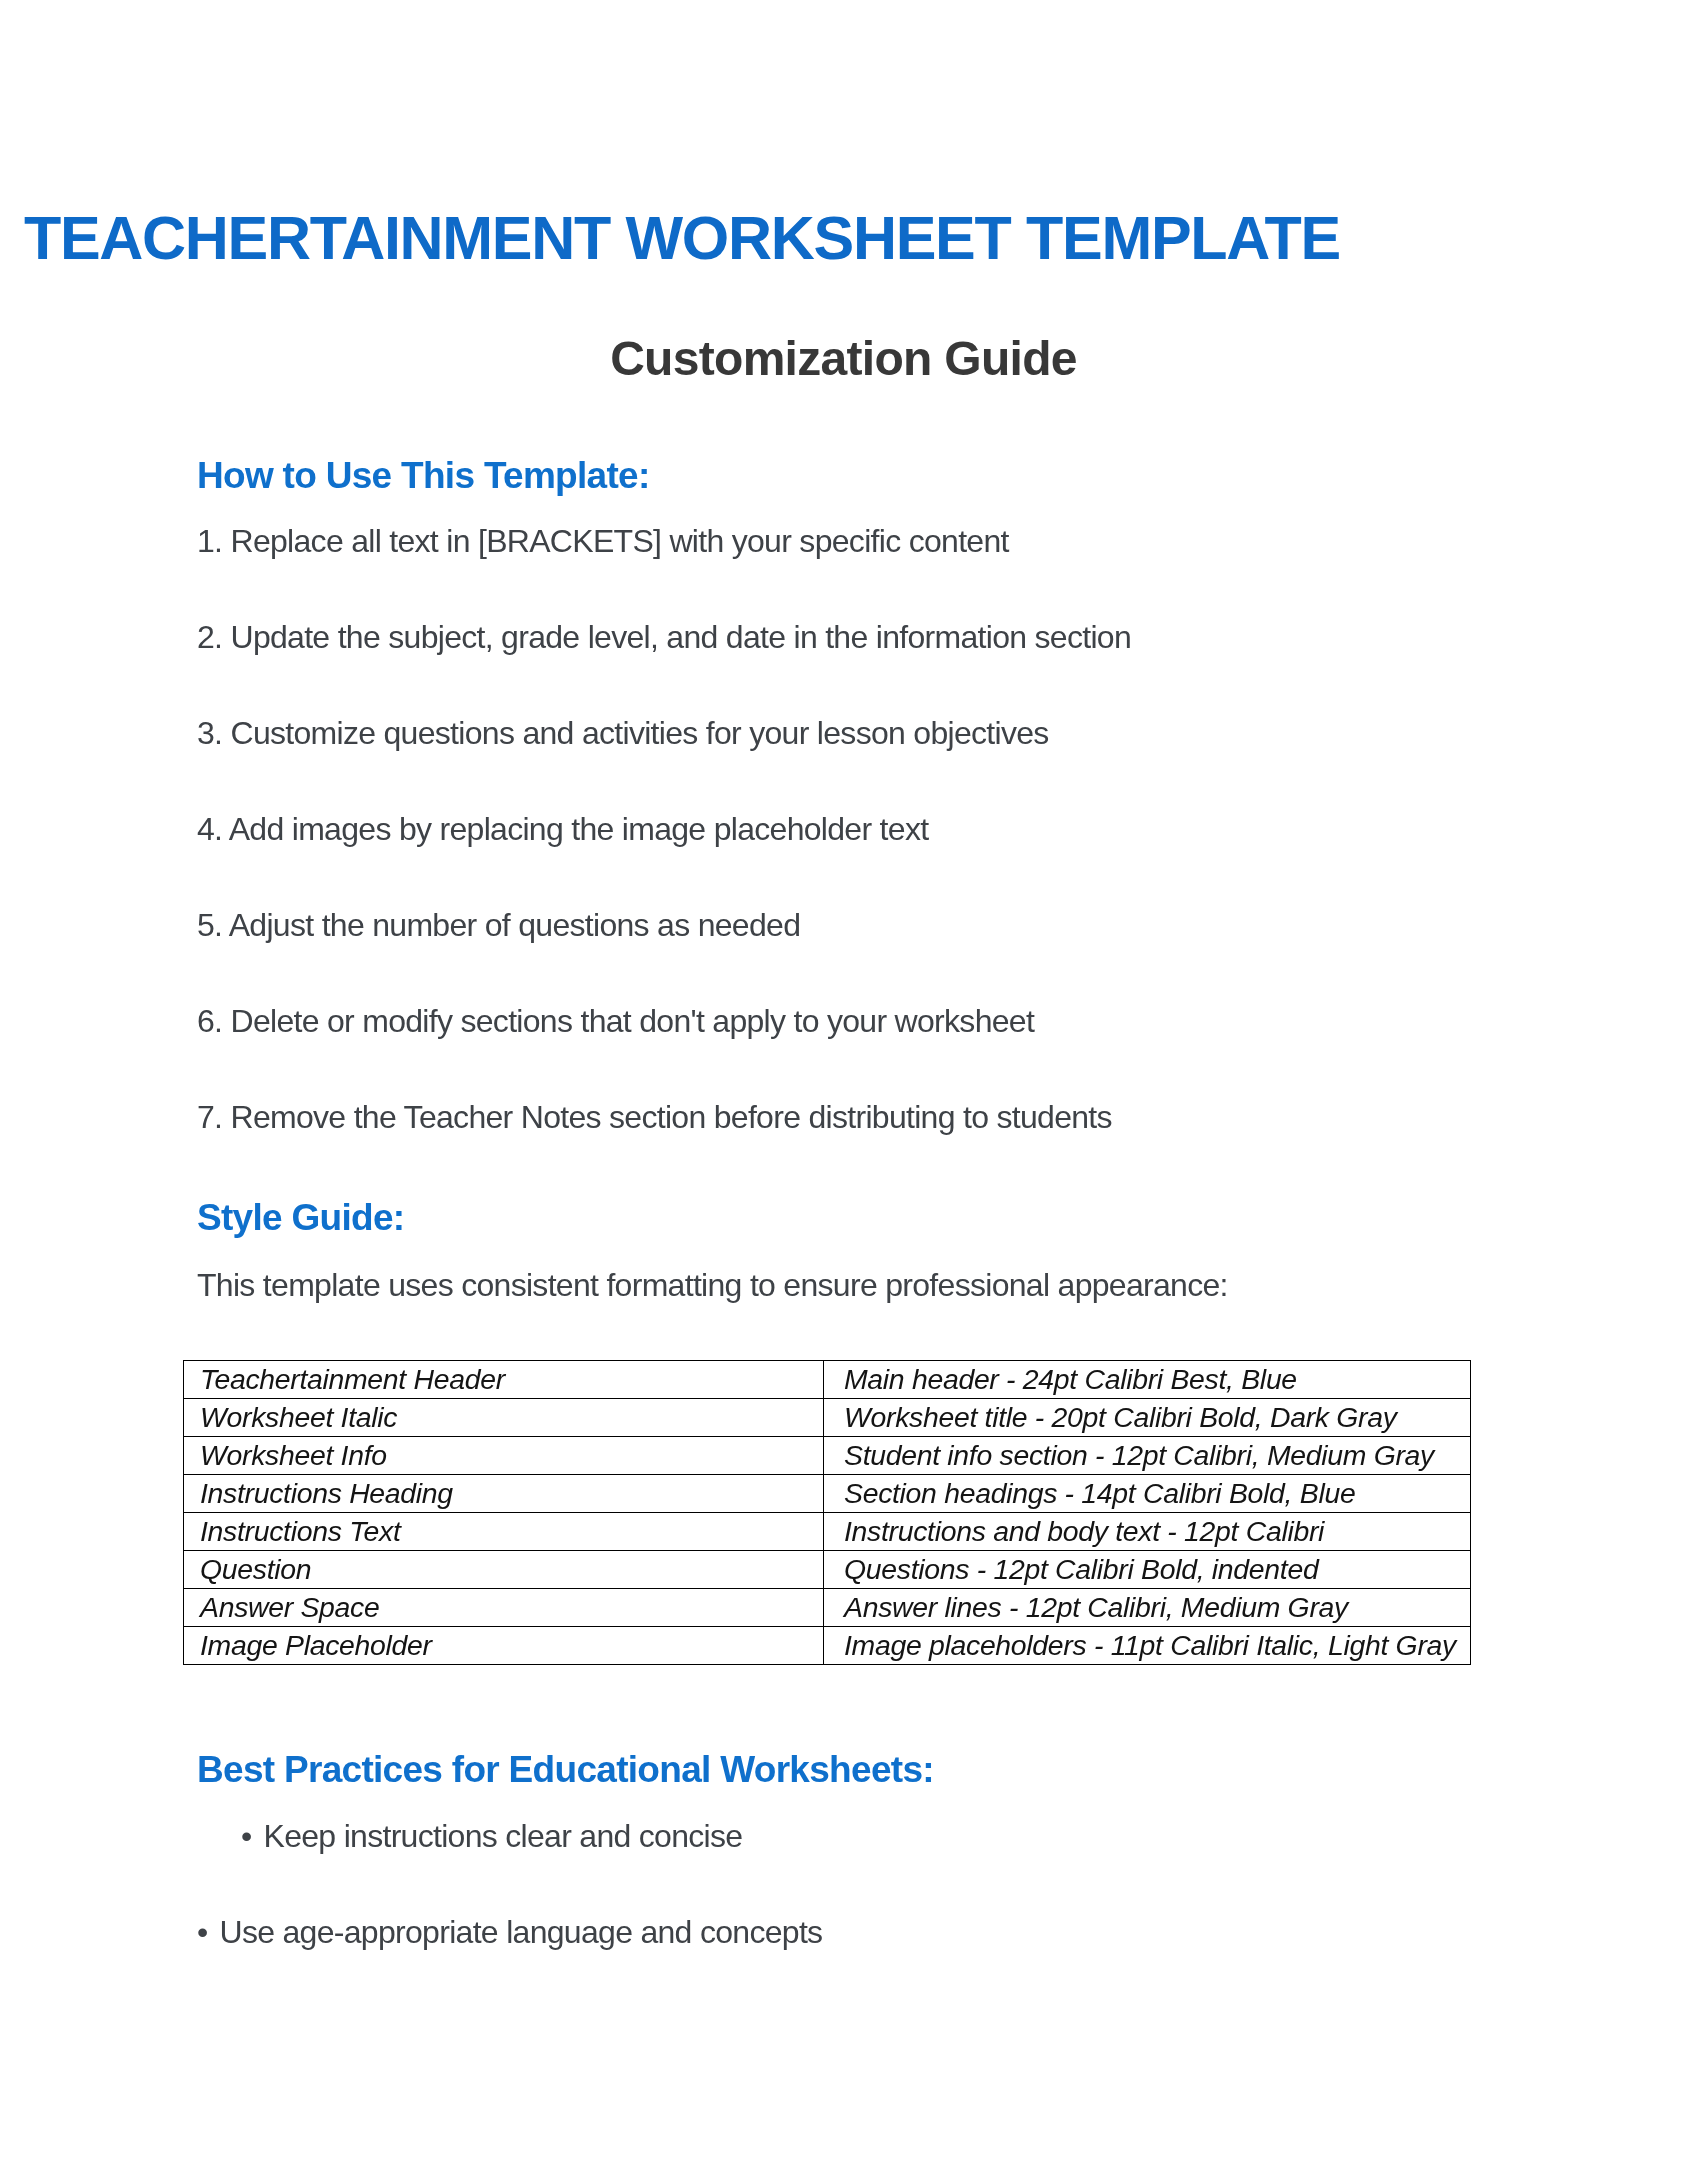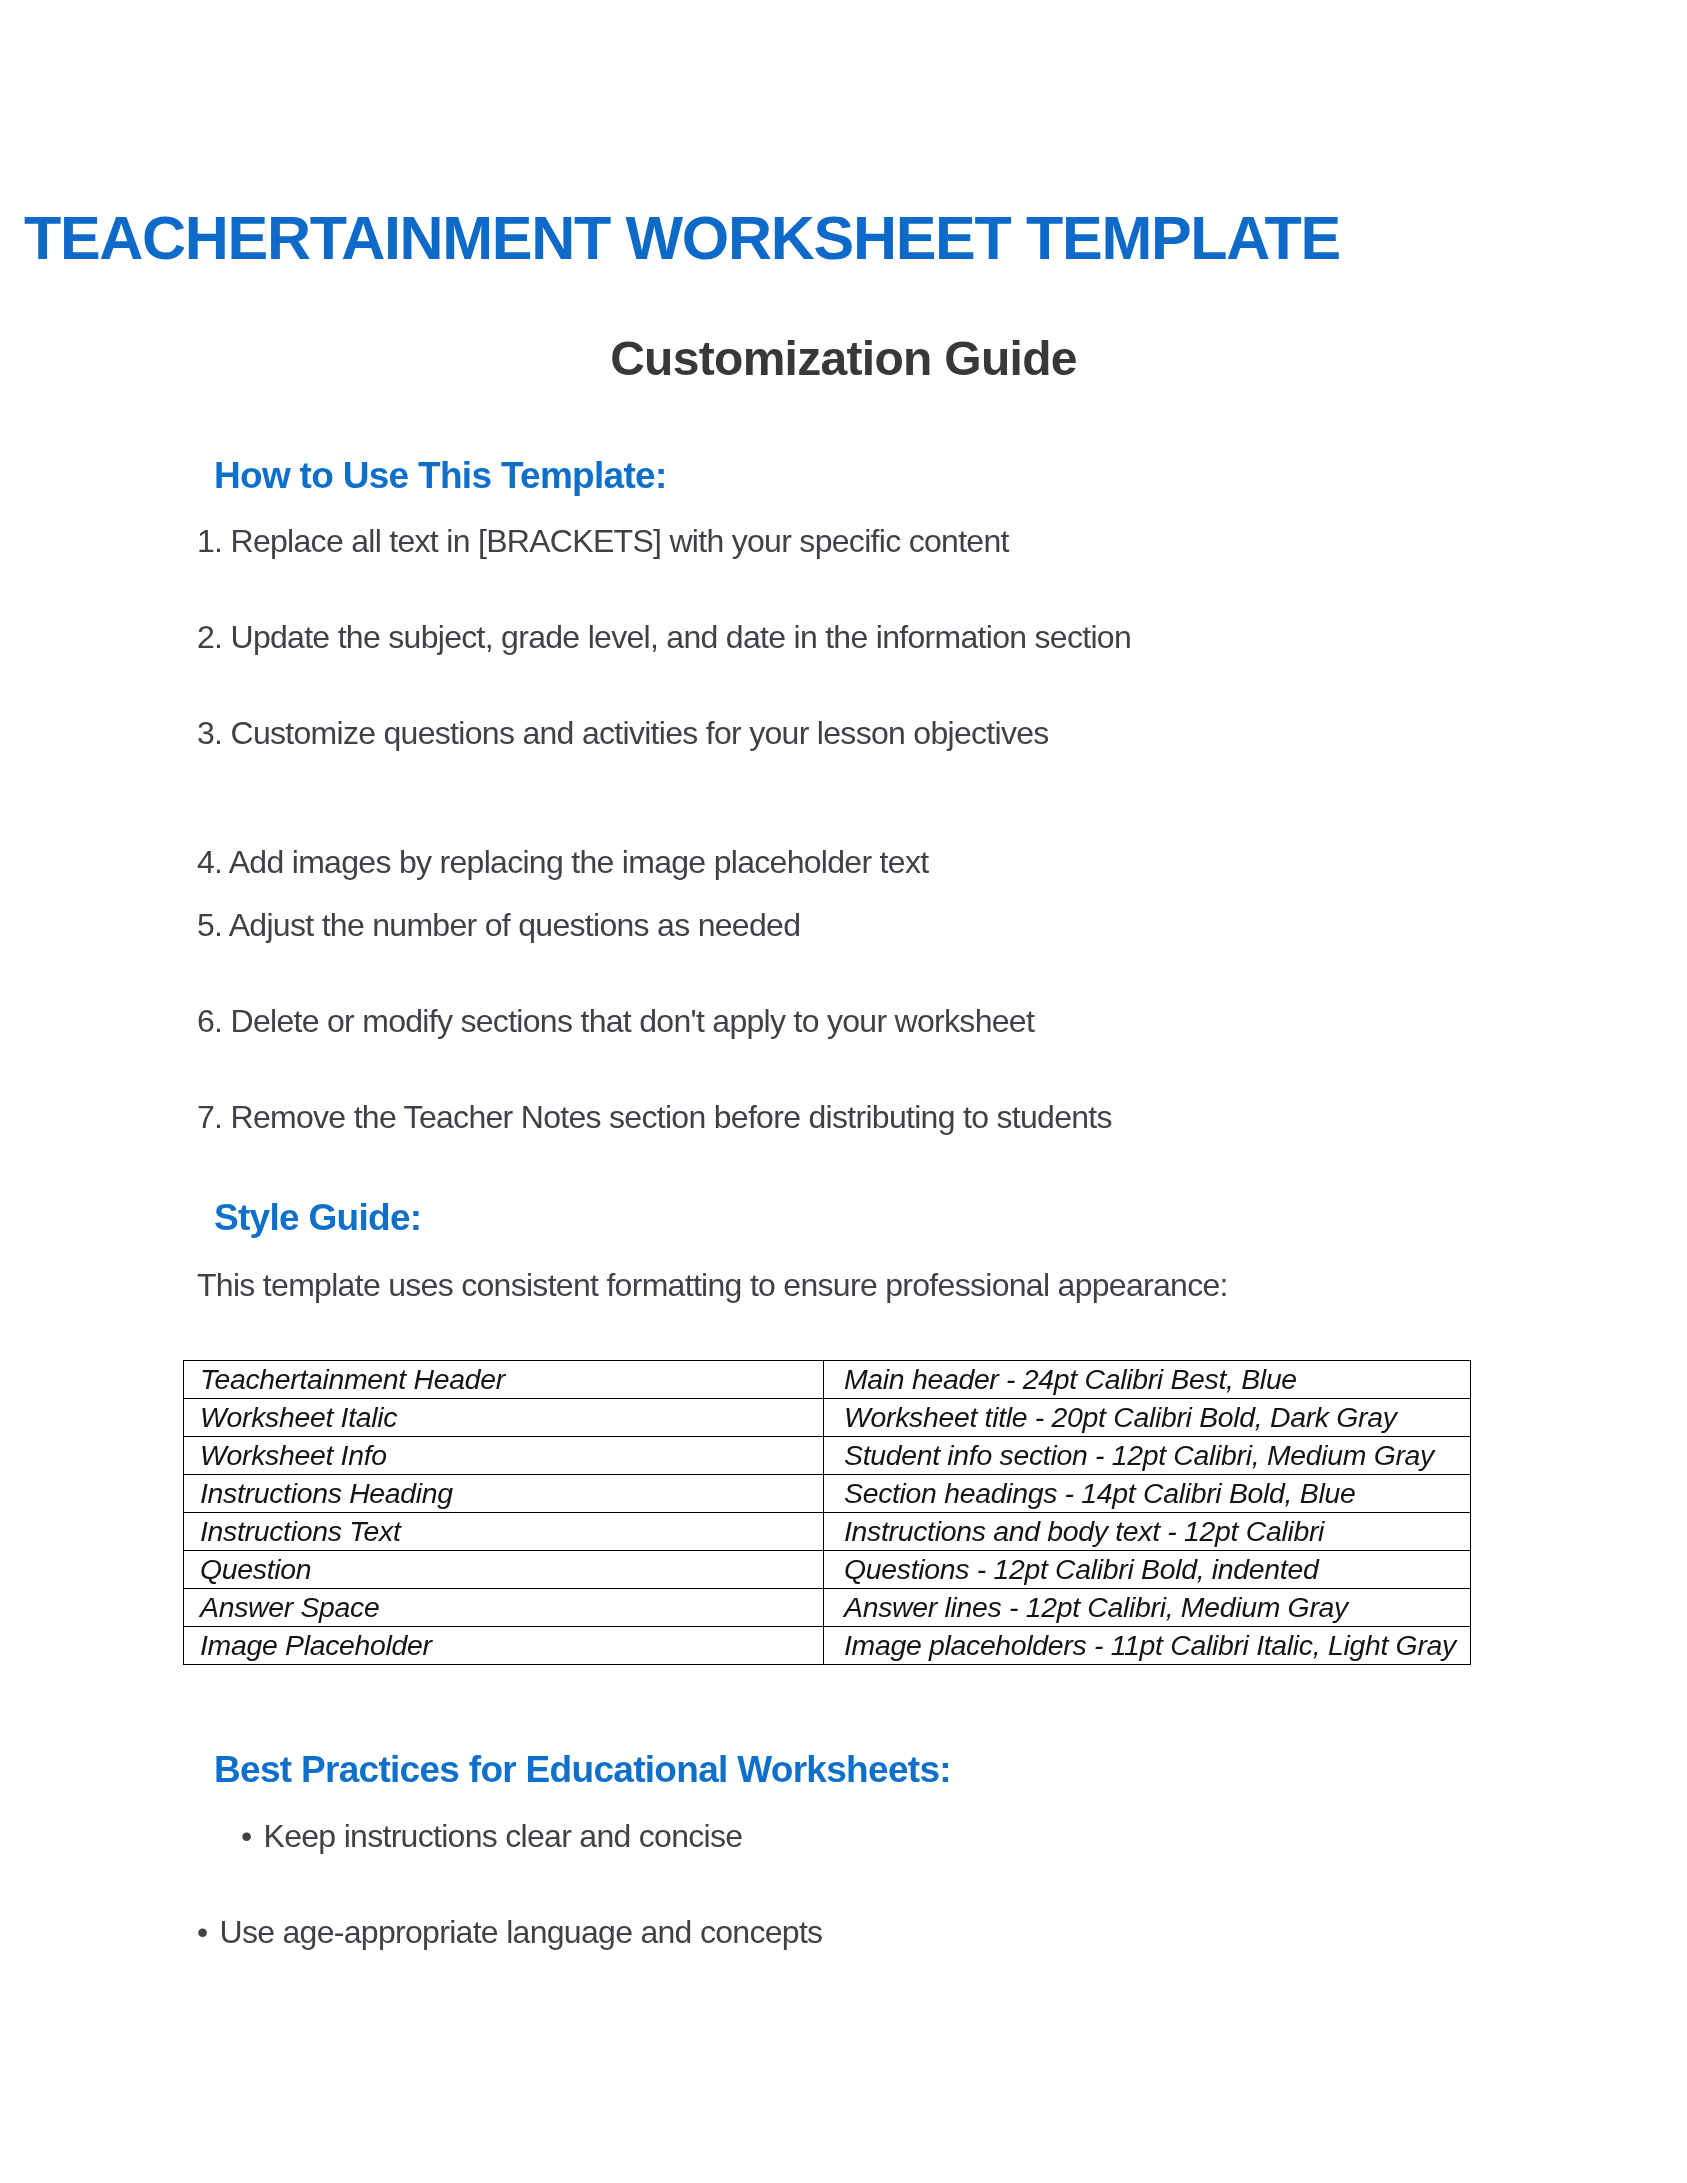--- a/index.html
+++ b/index.html
@@ -43,7 +43,7 @@
   }
   .section-heading {
     position: absolute;
-    left: 214px;
+    left: 197px;
     font-size: 37px;
     font-weight: 700;
     letter-spacing: -0.7px;

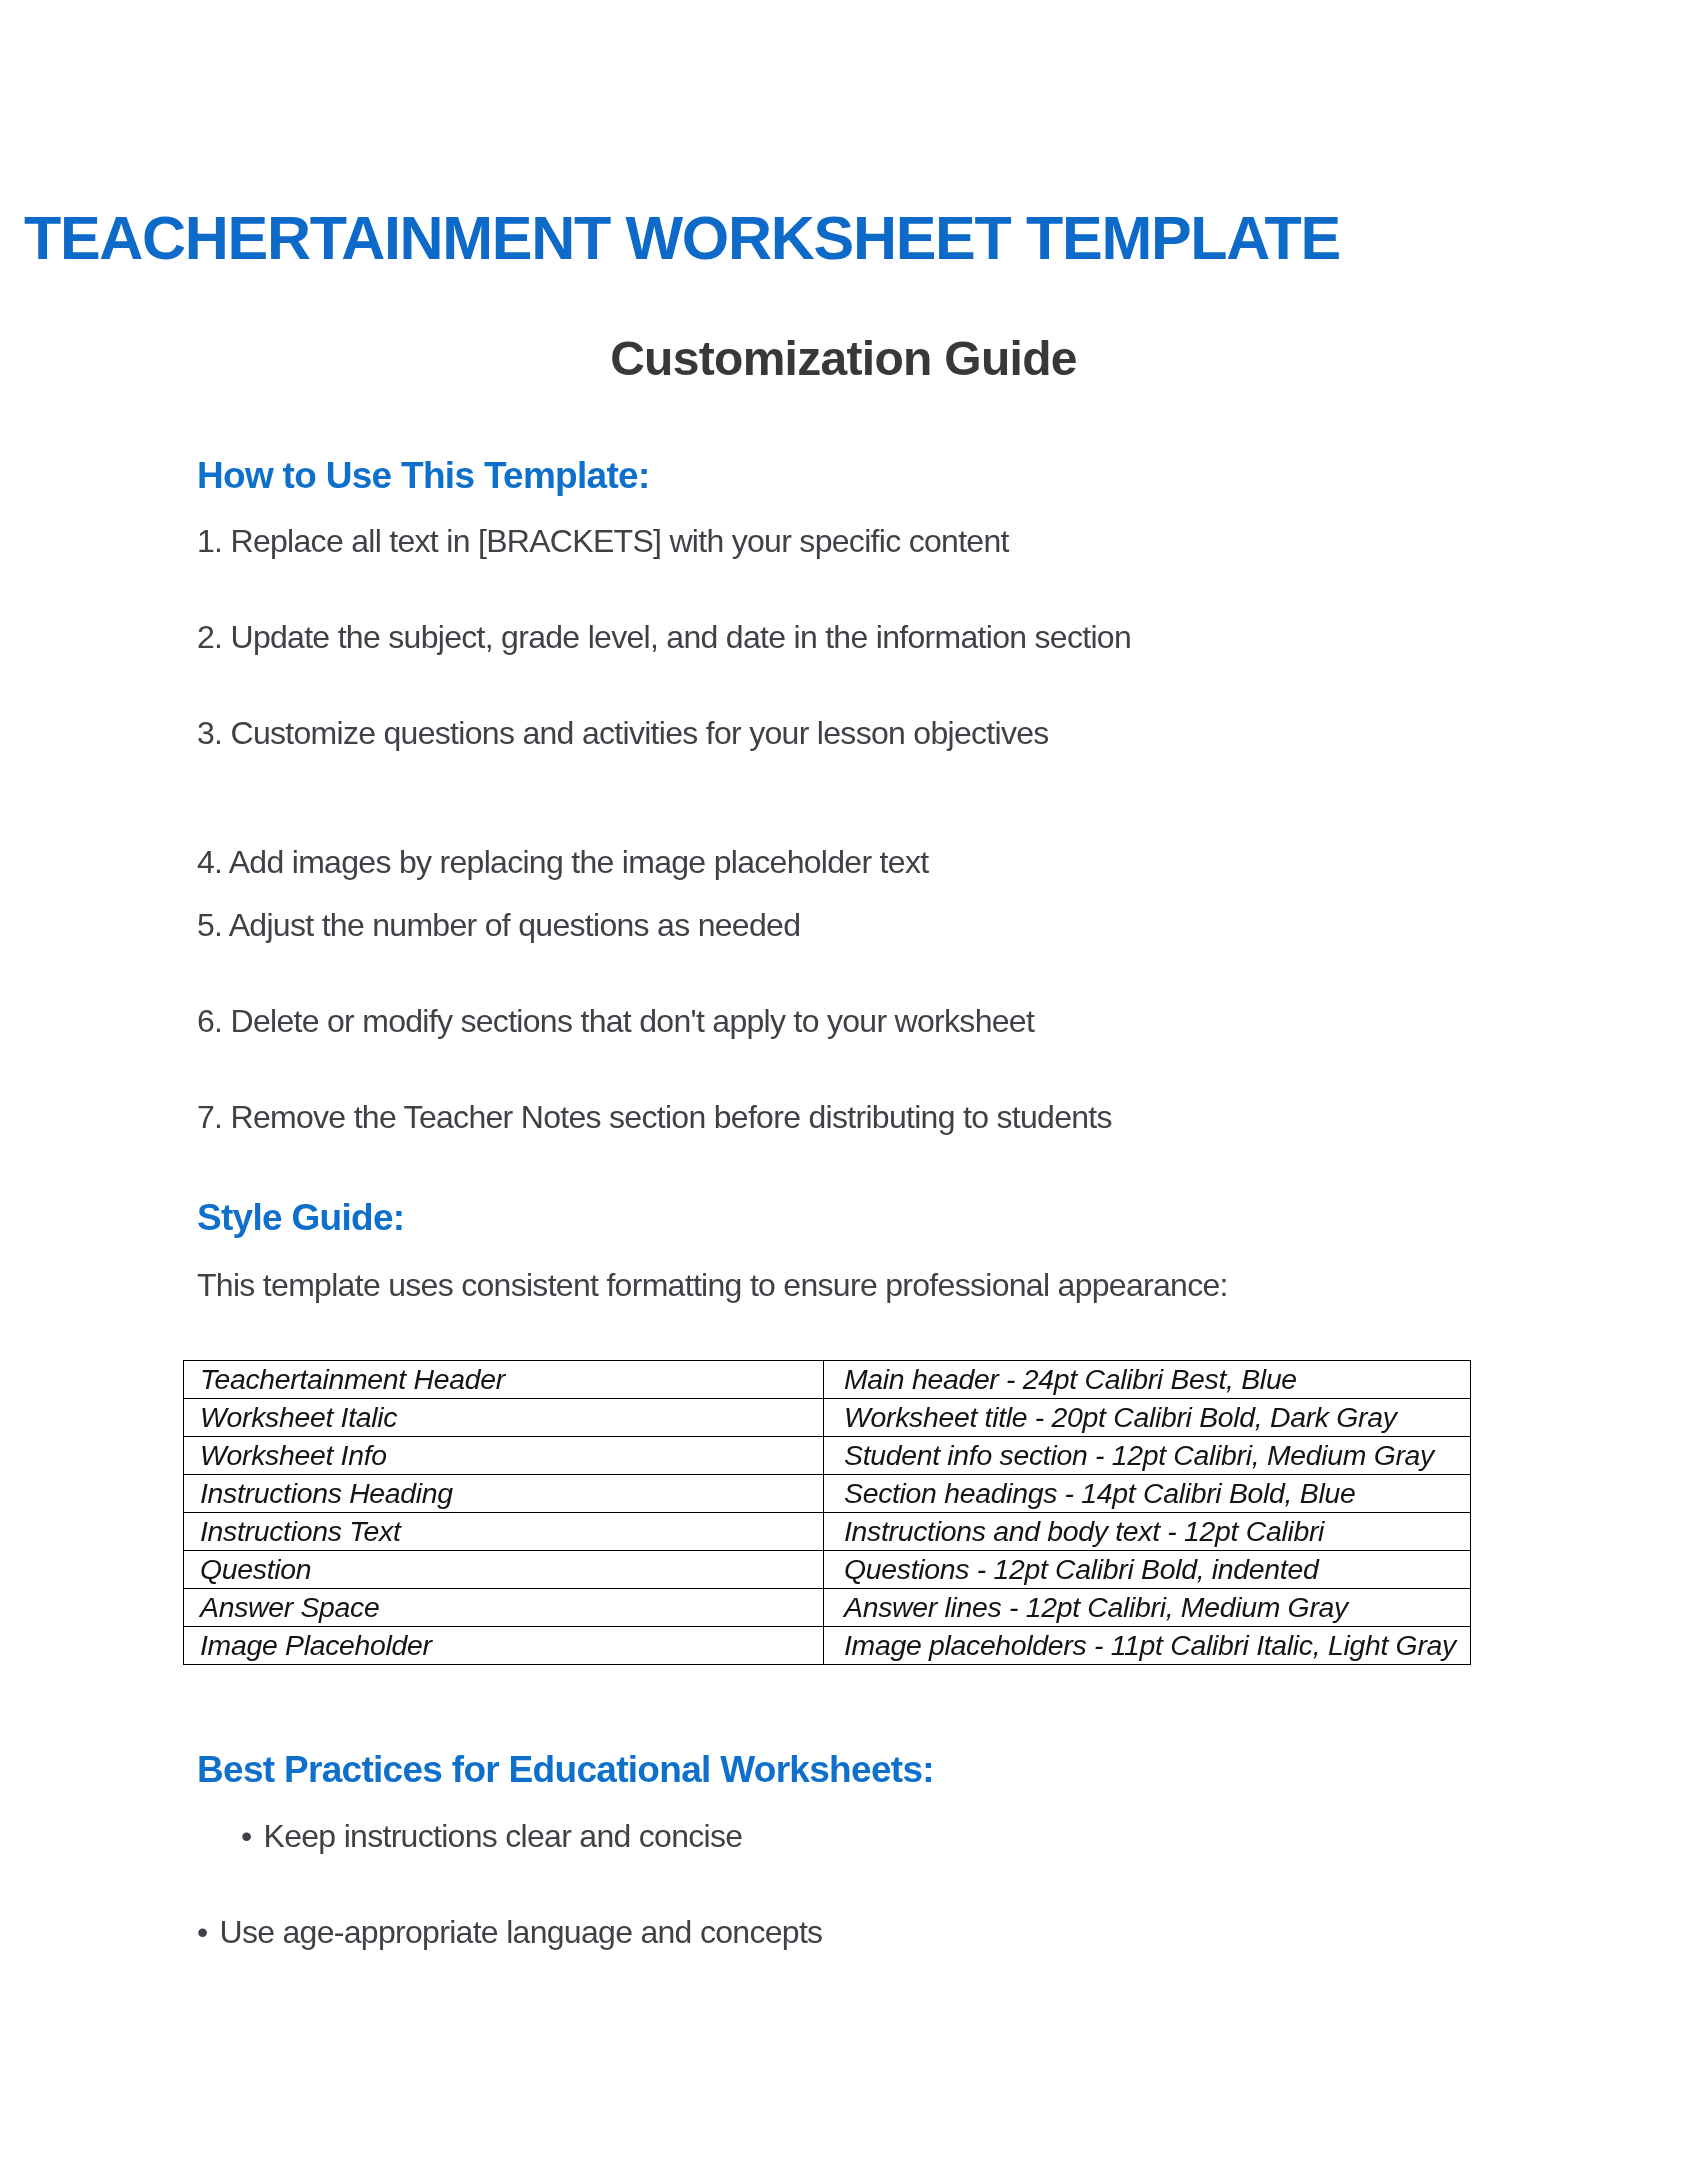--- a/index.html
+++ b/index.html
@@ -67,7 +67,7 @@
   .step-1 { top: 525px; }
   .step-2 { top: 621px; }
   .step-3 { top: 717px; }
-  .step-4 { top: 846px; text-align: center; }
+  .step-4 { top: 813px; text-align: center; }
   .step-5 { top: 909px; }
   .step-6 { top: 1005px; }
   .step-7 { top: 1101px; }

